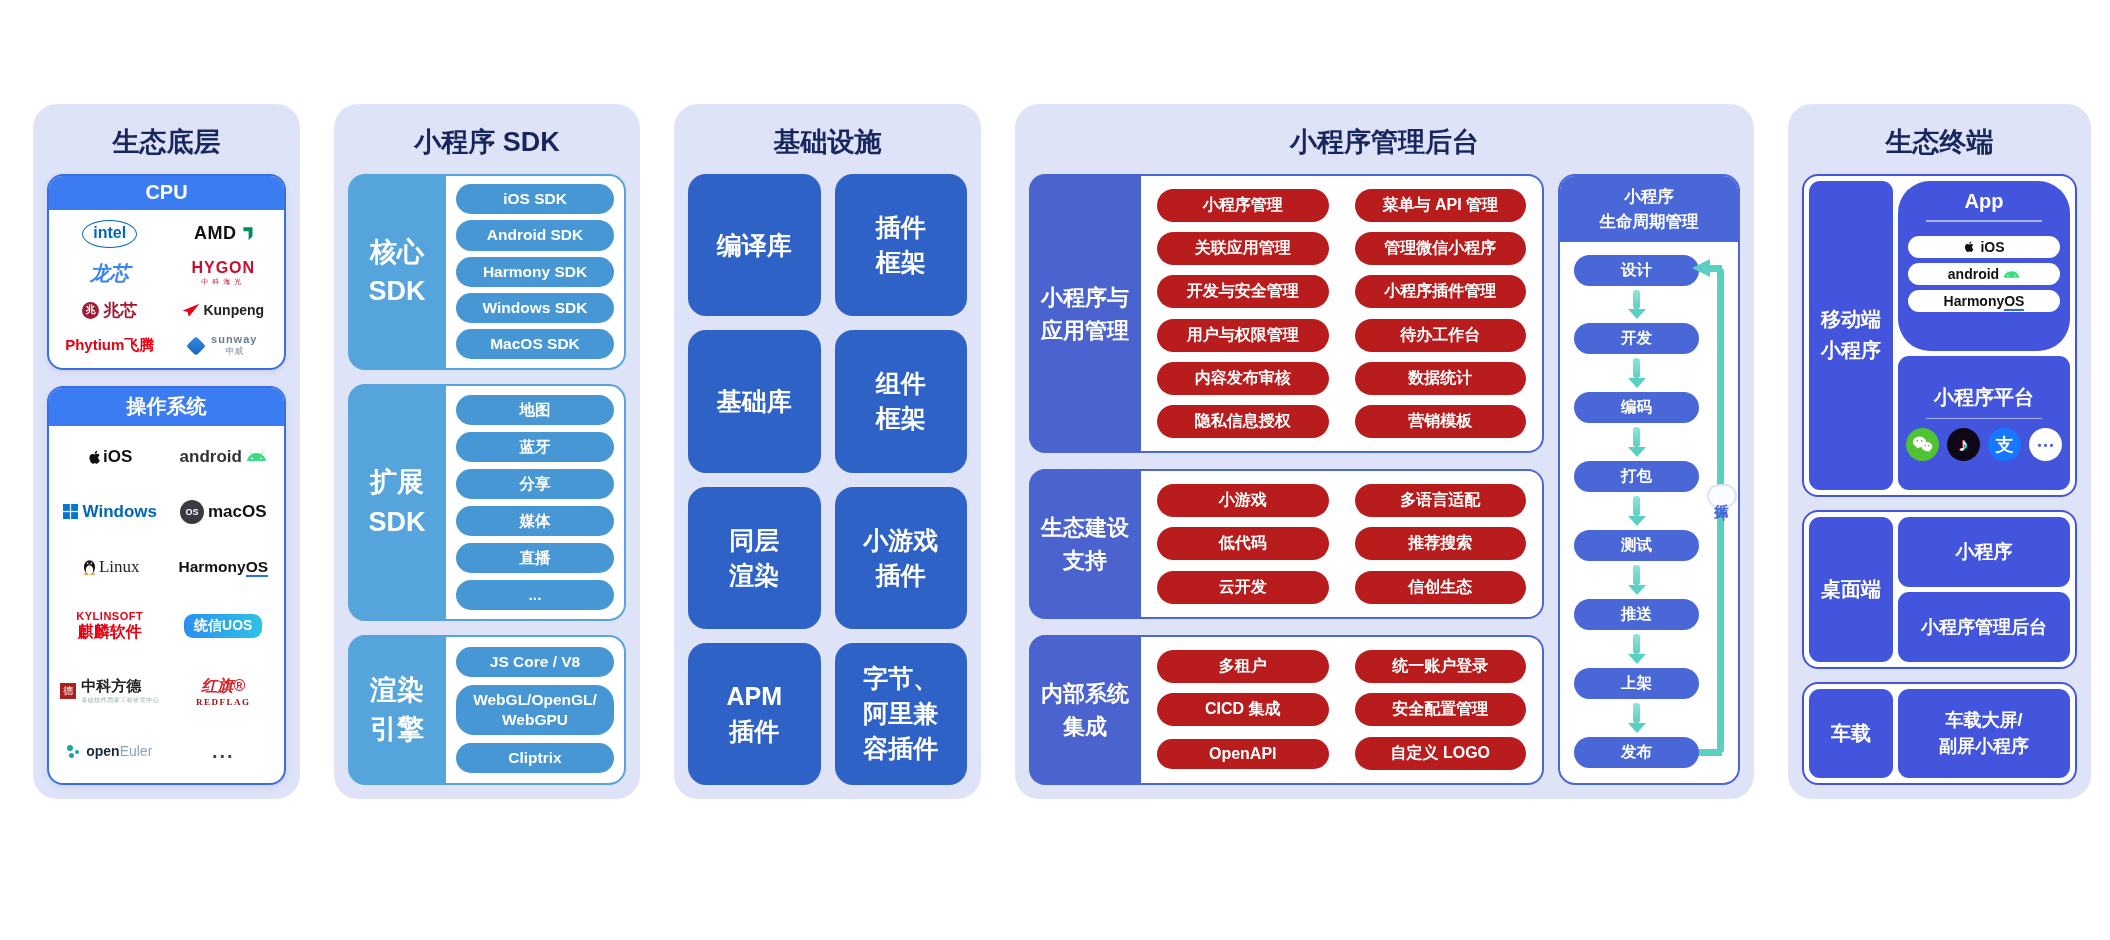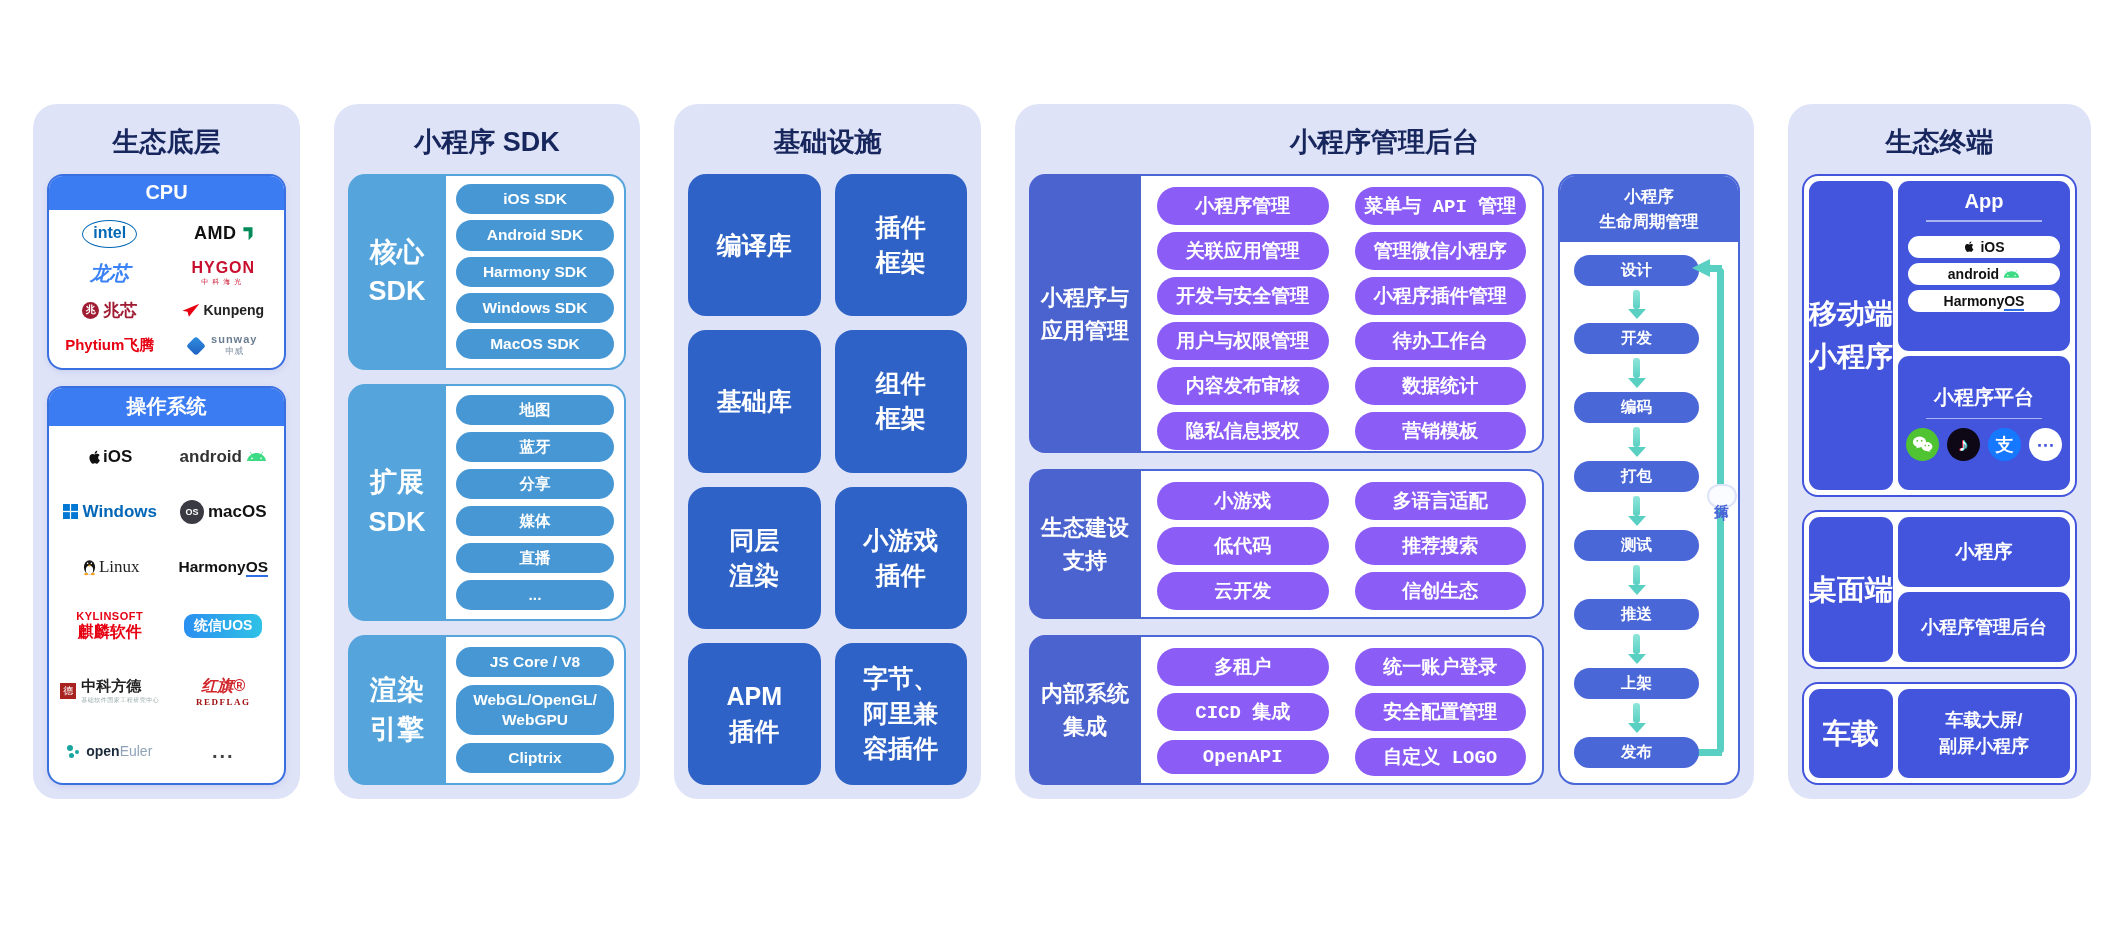--- a/index.html
+++ b/index.html
@@ -87,7 +87,7 @@
                  border-radius:16px 0 0 16px; display:flex; align-items:center; justify-content:center; text-align:center; }
   .admin-card { flex:1; background:#fff; border:2.5px solid #4a67d8; border-left:none; border-radius:0 16px 16px 0;
                 display:grid; grid-template-columns:1fr 1fr; column-gap:26px; row-gap:7px; padding:11px 16px; align-items:center; }
-  .admin-pill { background:#8b5cf6; color:#fff; border-radius:19px; text-align:center; font-weight:700; font-size:19px; padding:6px 4px;font-family:Liberation Mono, monospace; }
+  .admin-pill { background:#b91c1c; color:#fff; border-radius:19px; text-align:center; font-weight:700; font-size:16px; padding:6px 4px; }
 
   .lifecycle { flex:0 0 182px; background:#fff; border:2.5px solid #4a67d8; border-radius:17px; display:flex; flex-direction:column; overflow:hidden; }
   .lc-header { background:#4a67d8; color:#fff; font-weight:800; font-size:16.5px; text-align:center; line-height:1.5; padding:8px 2px; }

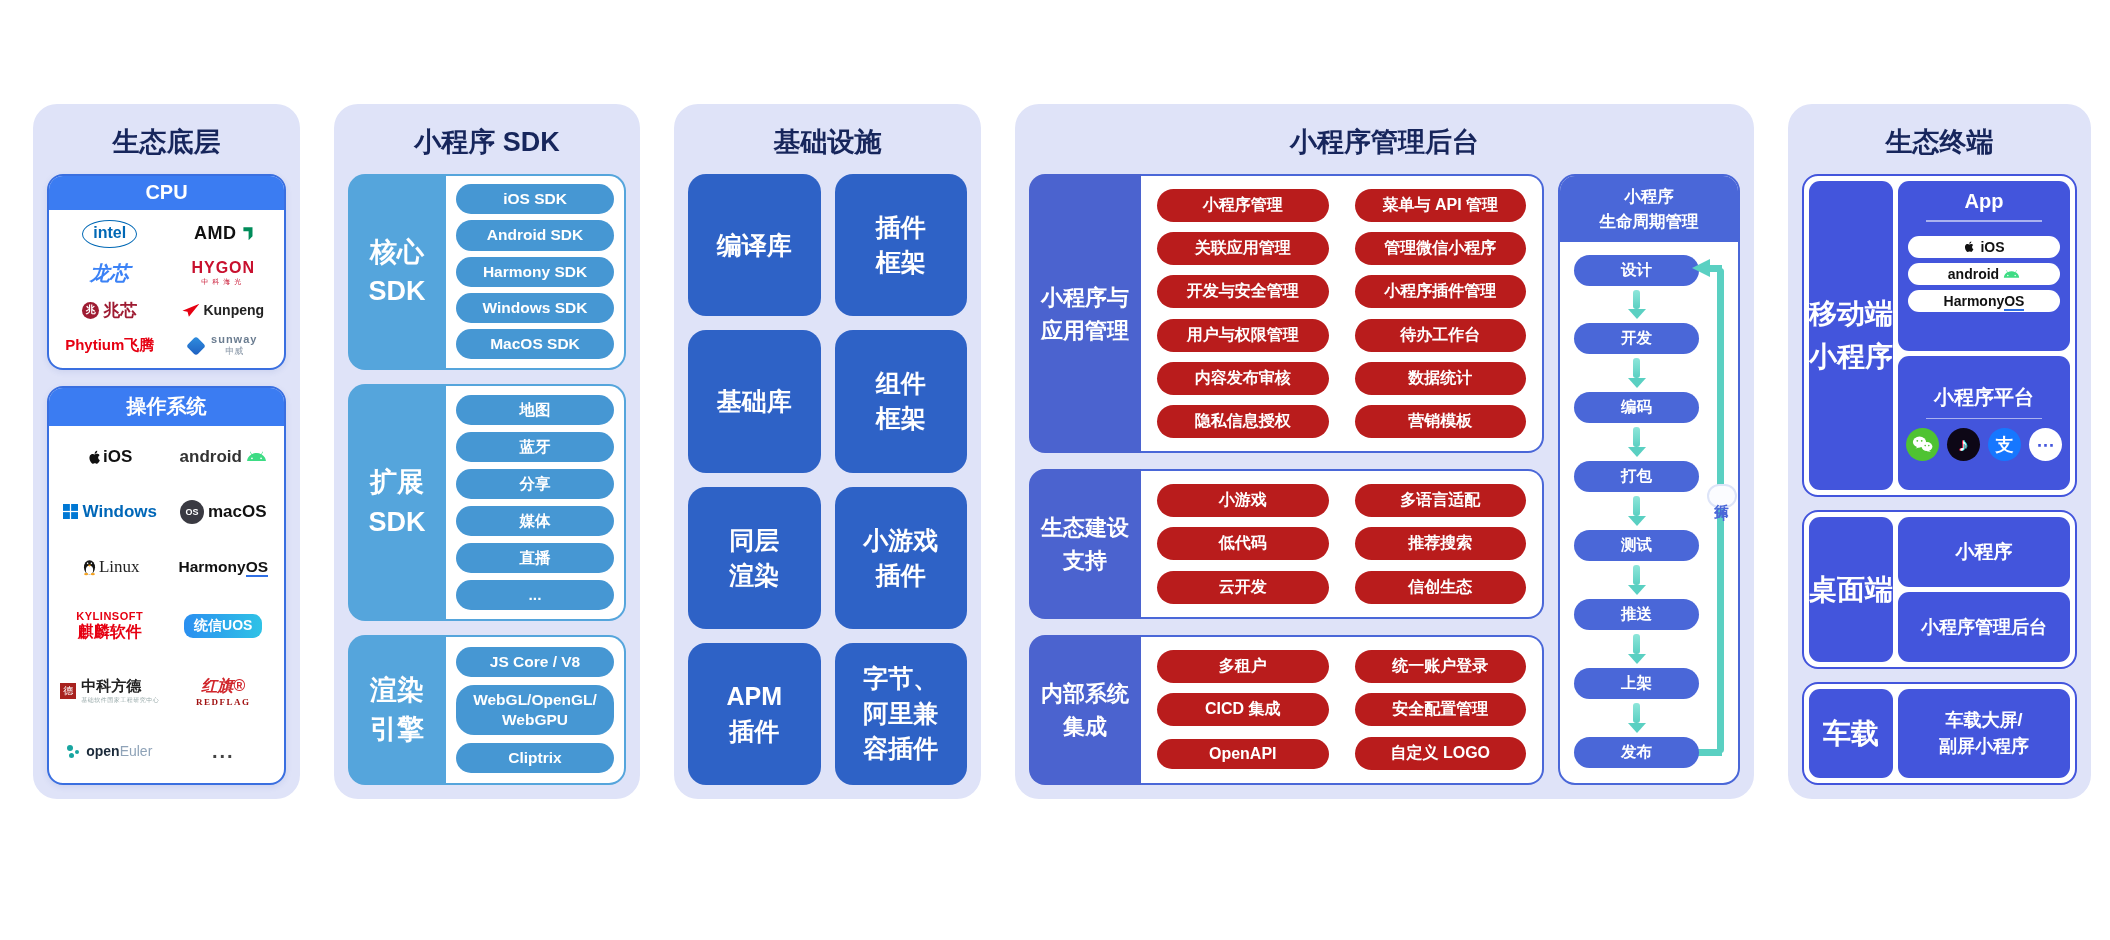--- a/index.html
+++ b/index.html
@@ -118,7 +118,7 @@
   .term-box { flex:1; background:#4355dc; border-radius:11px; color:#fff; font-weight:800; font-size:19px; line-height:1.4;
               display:flex; align-items:center; justify-content:center; text-align:center; }
   .term-card { background:#4355dc; border-radius:11px; color:#fff; display:flex; flex-direction:column; align-items:center; padding:9px 8px 10px; }
-  .term-card.app { flex:1.32; } .term-card.platform { flex:1; justify-content:center; }
+  .term-card.app { flex:1.32;border-radius:32px; } .term-card.platform { flex:1; justify-content:center; }
   .tc-title { font-weight:800; font-size:20px; }
   .tc-divider { width:74%; height:1.5px; background:rgba(255,255,255,.55); margin:7px 0 9px; }
   .app-pill { background:#fff; color:#111; border-radius:14px; font-weight:700; font-size:14px; width:152px; padding:3px 0;

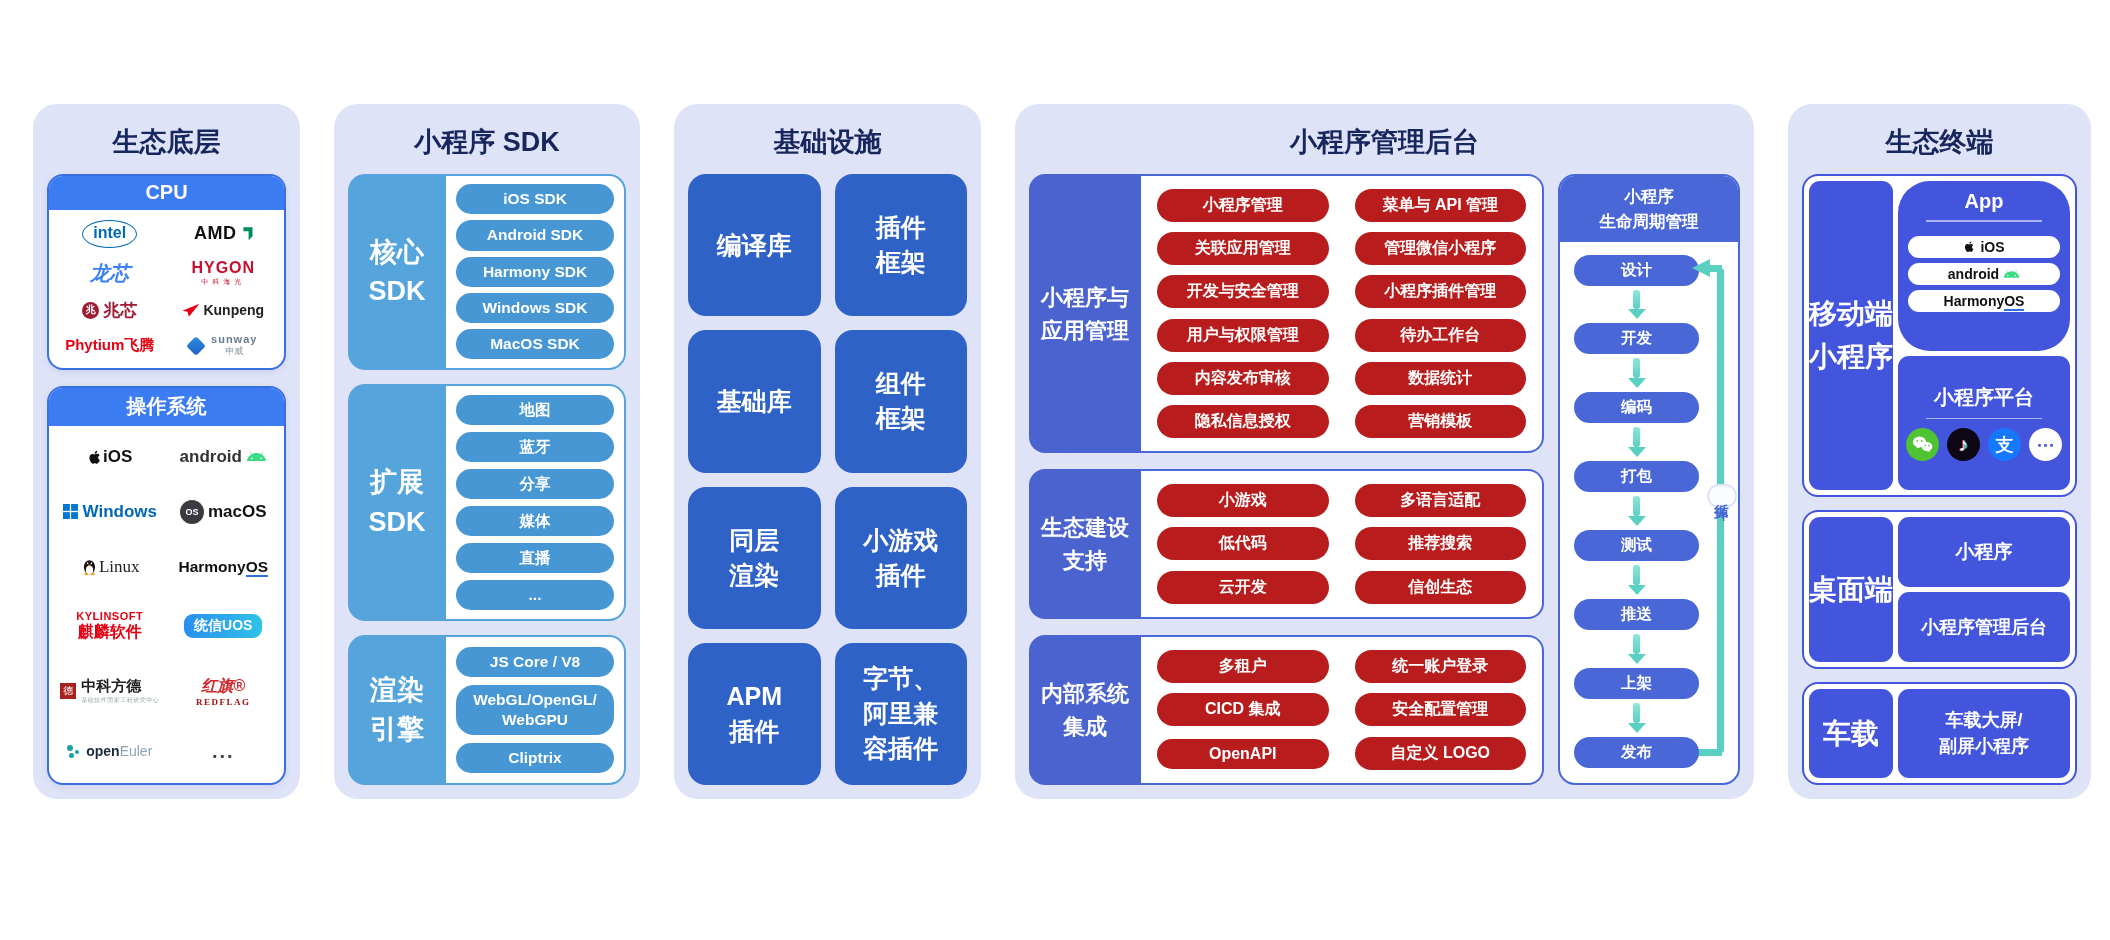--- a/index.html
+++ b/index.html
@@ -112,7 +112,7 @@
   .term-rows { flex:1; display:flex; flex-direction:column; gap:13px; min-height:0; }
   .term-row { display:flex; background:#fff; border:2.5px solid #4355dc; border-radius:16px; padding:5px; gap:5px; min-height:0; }
   .term-row.r0 { flex:4.35; } .term-row.r1 { flex:2.05; } .term-row.r2 { flex:1.25; } .term-row.r3 { flex:1.05; }
-  .term-label { flex:0 0 84px; background:#4355dc; border-radius:11px; color:#fff; font-weight:800; font-size:28px; line-height:1.55;
+  .term-label { flex:0 0 84px; background:#4355dc; border-radius:11px; color:#fff; font-weight:800; font-size:20px; line-height:1.55;
                 display:flex; align-items:center; justify-content:center; text-align:center; }
   .term-content { flex:1; display:flex; flex-direction:column; gap:5px; min-width:0; }
   .term-box { flex:1; background:#4355dc; border-radius:11px; color:#fff; font-weight:800; font-size:19px; line-height:1.4;

